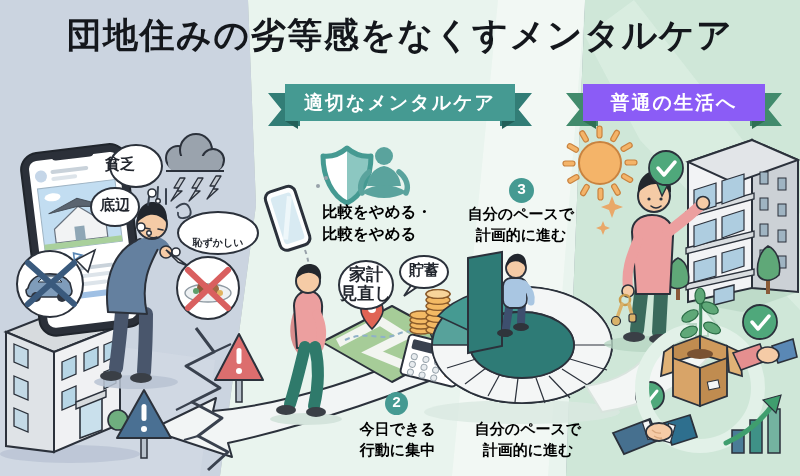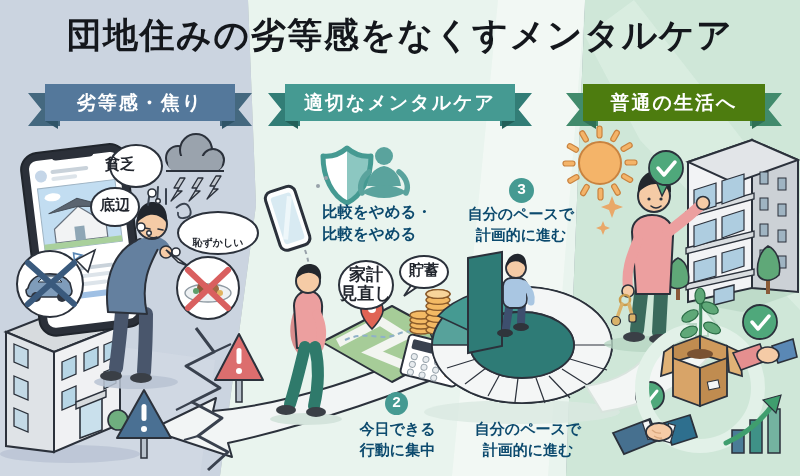--- a/index.html
+++ b/index.html
@@ -439,13 +439,6 @@
 
 <div class="ov title">団地住みの劣等感をなくすメンタルケア</div>
 
-<div class="ov ribbon r1" style="left:28px;top:84px;width:224px;">
-  <div class="flag l"></div>
-  <div class="flag r"></div>
-  <div class="fold l"></div>
-  <div class="fold r"></div>
-  <div class="bar">劣等感・焦り</div>
-</div>
 <div class="ov ribbon r2" style="left:268px;top:84px;width:264px;">
   <div class="flag l"></div>
   <div class="flag r"></div>

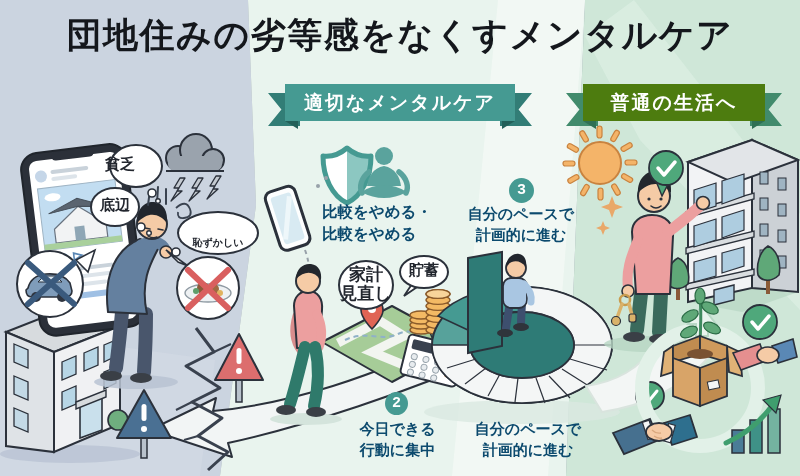--- a/index.html
+++ b/index.html
@@ -22,7 +22,7 @@
   .ribbon .fold.r{right:17px;clip-path:polygon(0 0,100% 0,0 100%);}
   .r1 .bar{background:#54789b}.r1 .flag{background:#44687f}.r1 .fold{background:#2f5468}
   .r2 .bar{background:#459a92}.r2 .flag{background:#327d76}.r2 .fold{background:#236059}
-  .r3 .bar{background:#4d7c0f}.r3 .flag{background:#418b6c}.r3 .fold{background:#2f7054}
+  .r3 .bar{background:#8b5cf6}.r3 .flag{background:#418b6c}.r3 .fold{background:#2f7054}
   
   .btxt{display:flex;align-items:center;justify-content:center;font-weight:800;
         color:#22262e;text-align:center;line-height:1.12;}

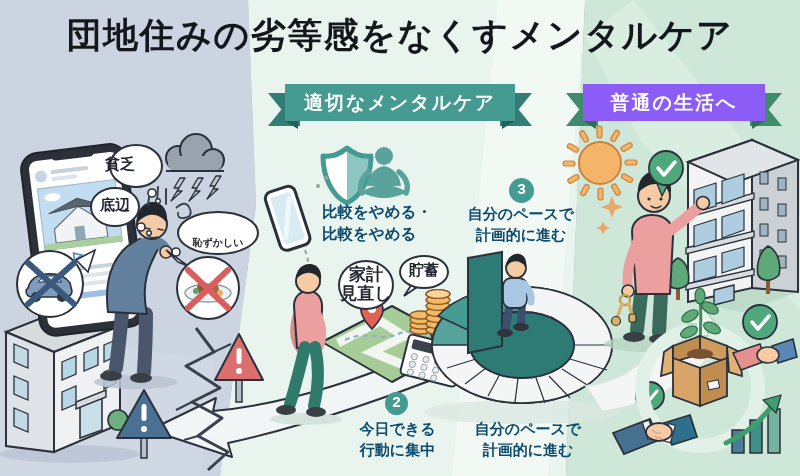--- a/index.html
+++ b/index.html
@@ -26,7 +26,7 @@
   
   .btxt{display:flex;align-items:center;justify-content:center;font-weight:800;
         color:#22262e;text-align:center;line-height:1.12;}
-  .step{font-weight:800;color:#0c4a6e;font-size:15px;line-height:1.4;text-align:center;}
+  .step{font-weight:800;color:#000000;font-size:15px;line-height:1.4;text-align:center;}
   .calm{text-align:left;}
   .badge{width:25px;height:25px;border-radius:50%;background:#459a92;color:#fff;
          font-weight:800;font-size:15px;display:flex;align-items:center;justify-content:center;}

